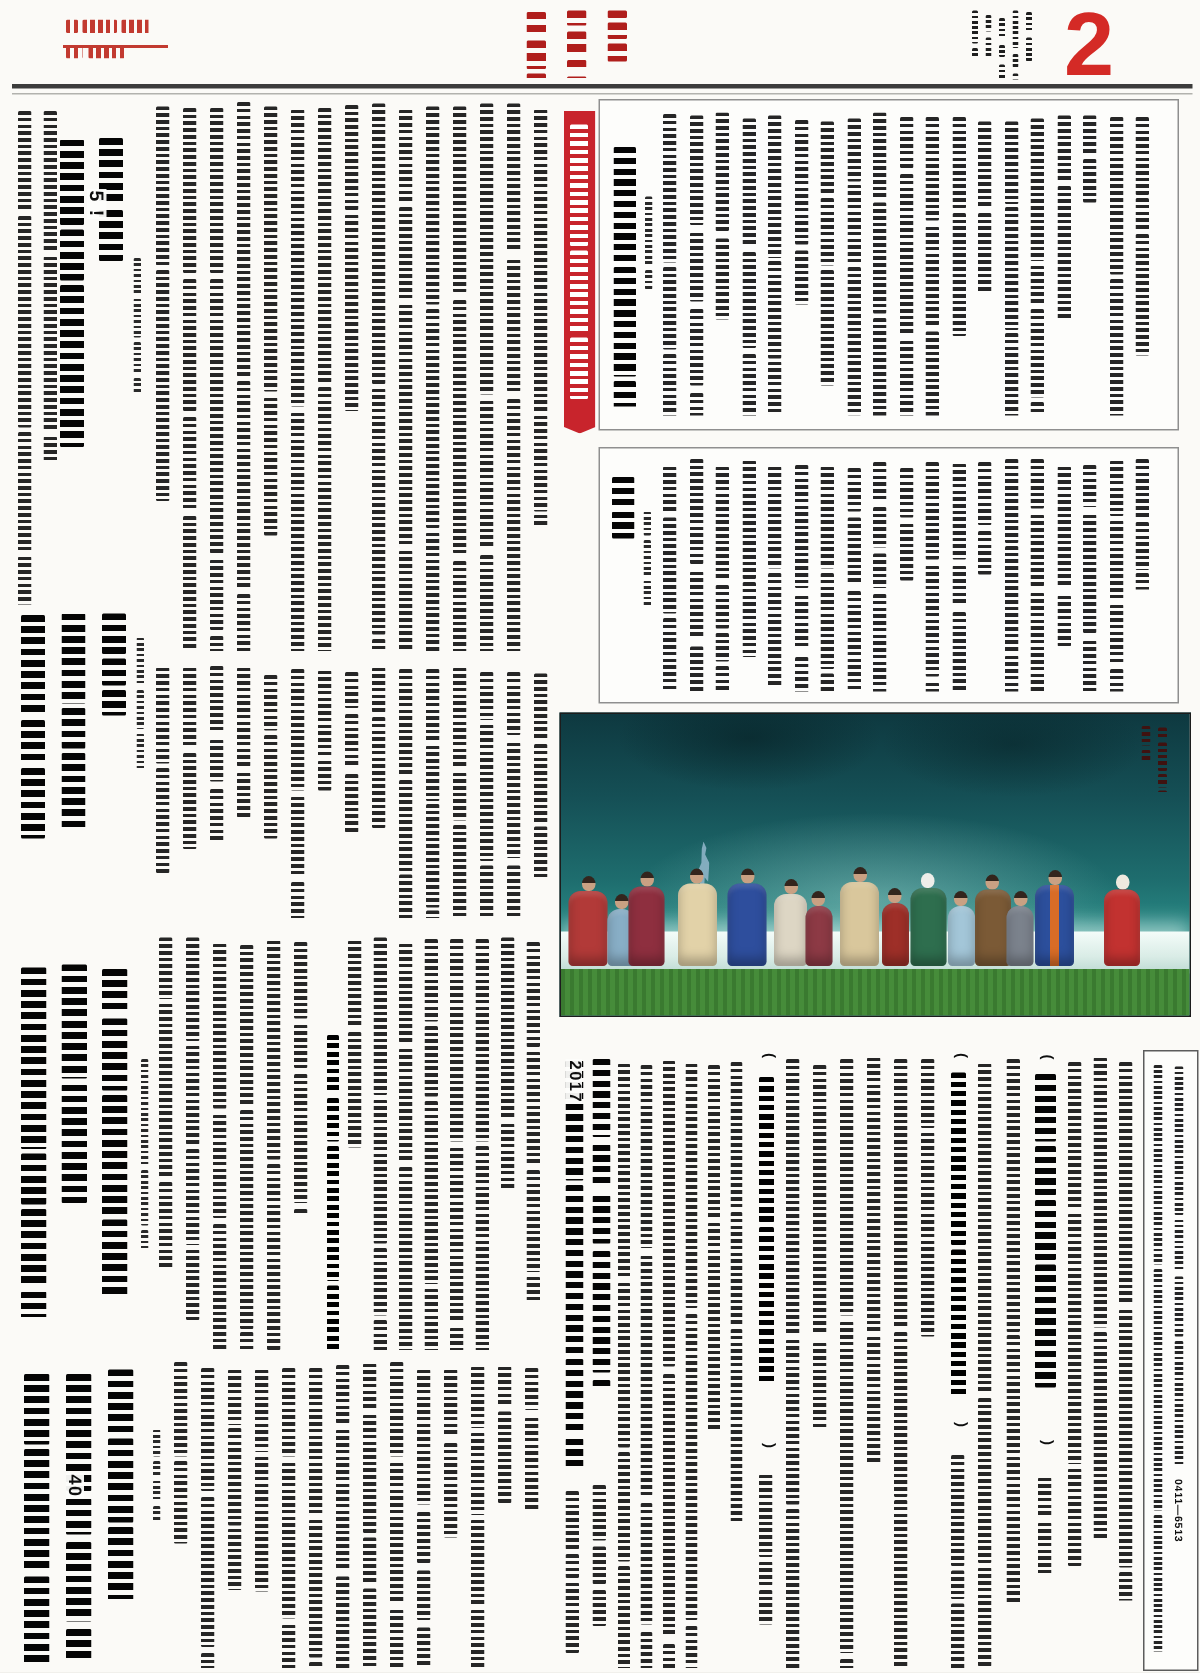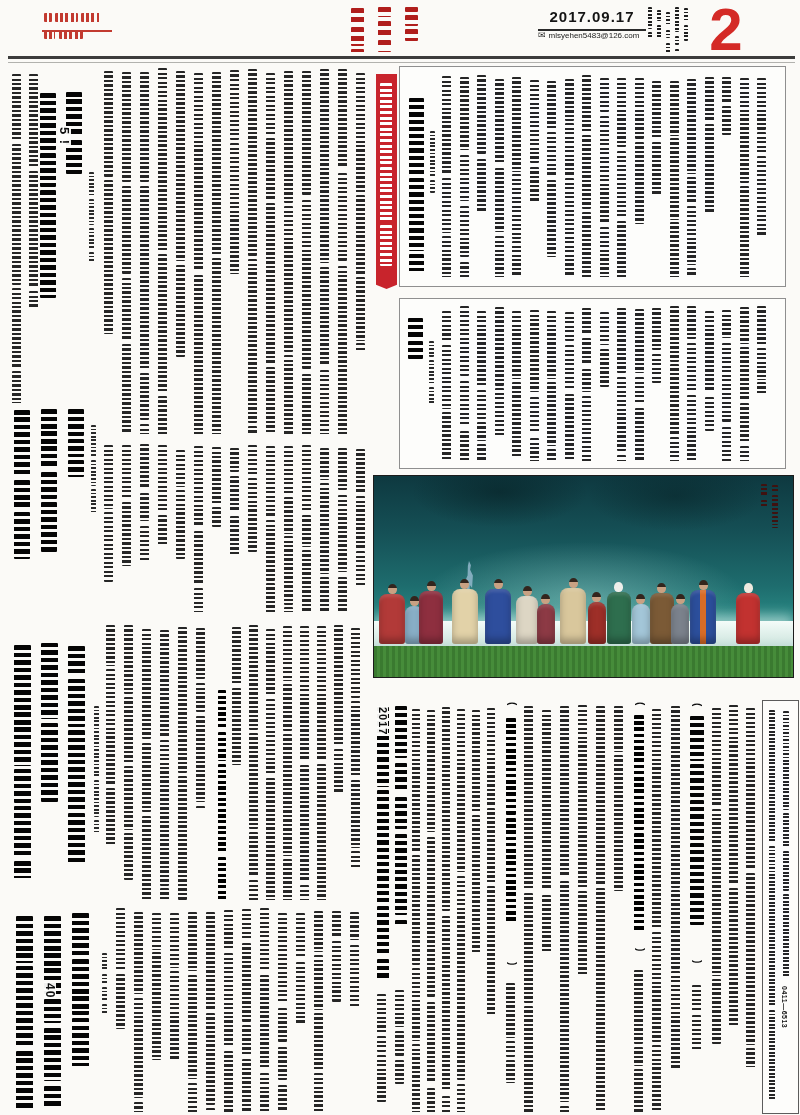--- a/index.html
+++ b/index.html
@@ -67,14 +67,6 @@
         </div>
       </div>
 
-    <div class="abs" style="left:538px;top:8px;width:108px;height:44px;">
-      <div class="date-text" style="text-align:center;">2017.09.17</div>
-      <div class="abs" style="left:0;top:21px;width:108px;height:2px;background:#2a2a2a;"></div>
-      <div class="email-row" style="margin-top:5px;">
-        <span style="font-size:9px;">✉</span>
-        <span>mlsyehen5483@126.com</span>
-      </div>
-    </div>
 
     <div class="sim" style="left: 648px; top: 6px; width: 42px; height: 47px; display: flex; flex-direction: row; gap: 5px;">
         <div style="display: flex; overflow: hidden; flex-direction: column; flex: 0 0 4px; row-gap: 3px; padding-top: 1px; height: 100%;">

